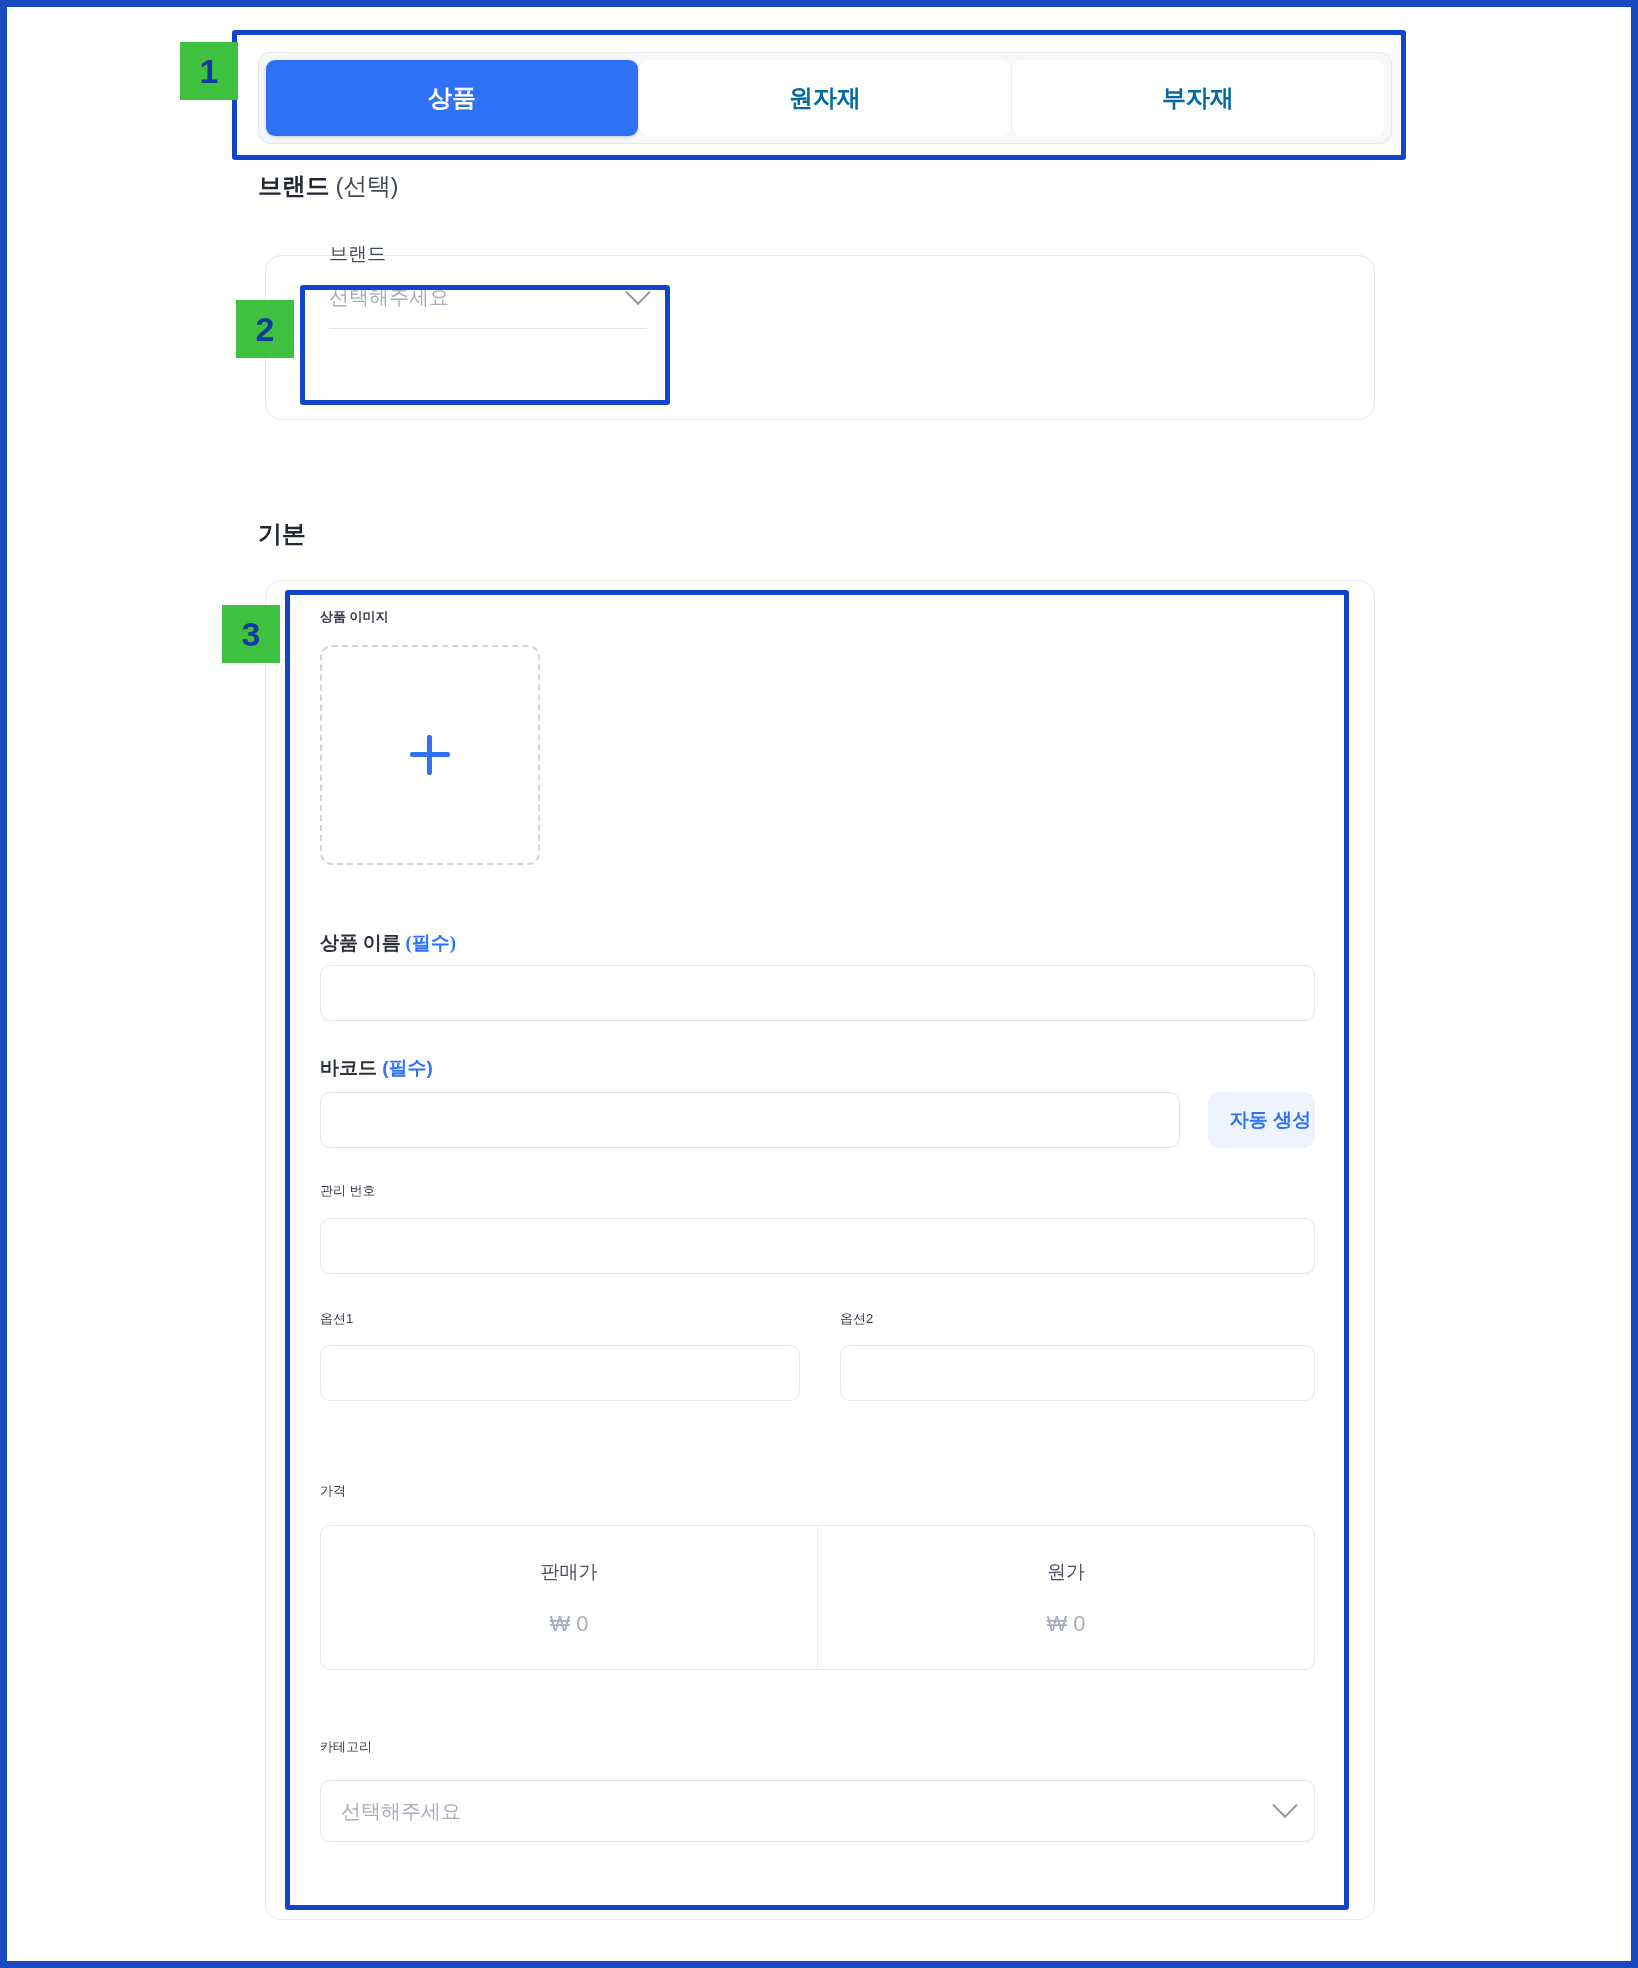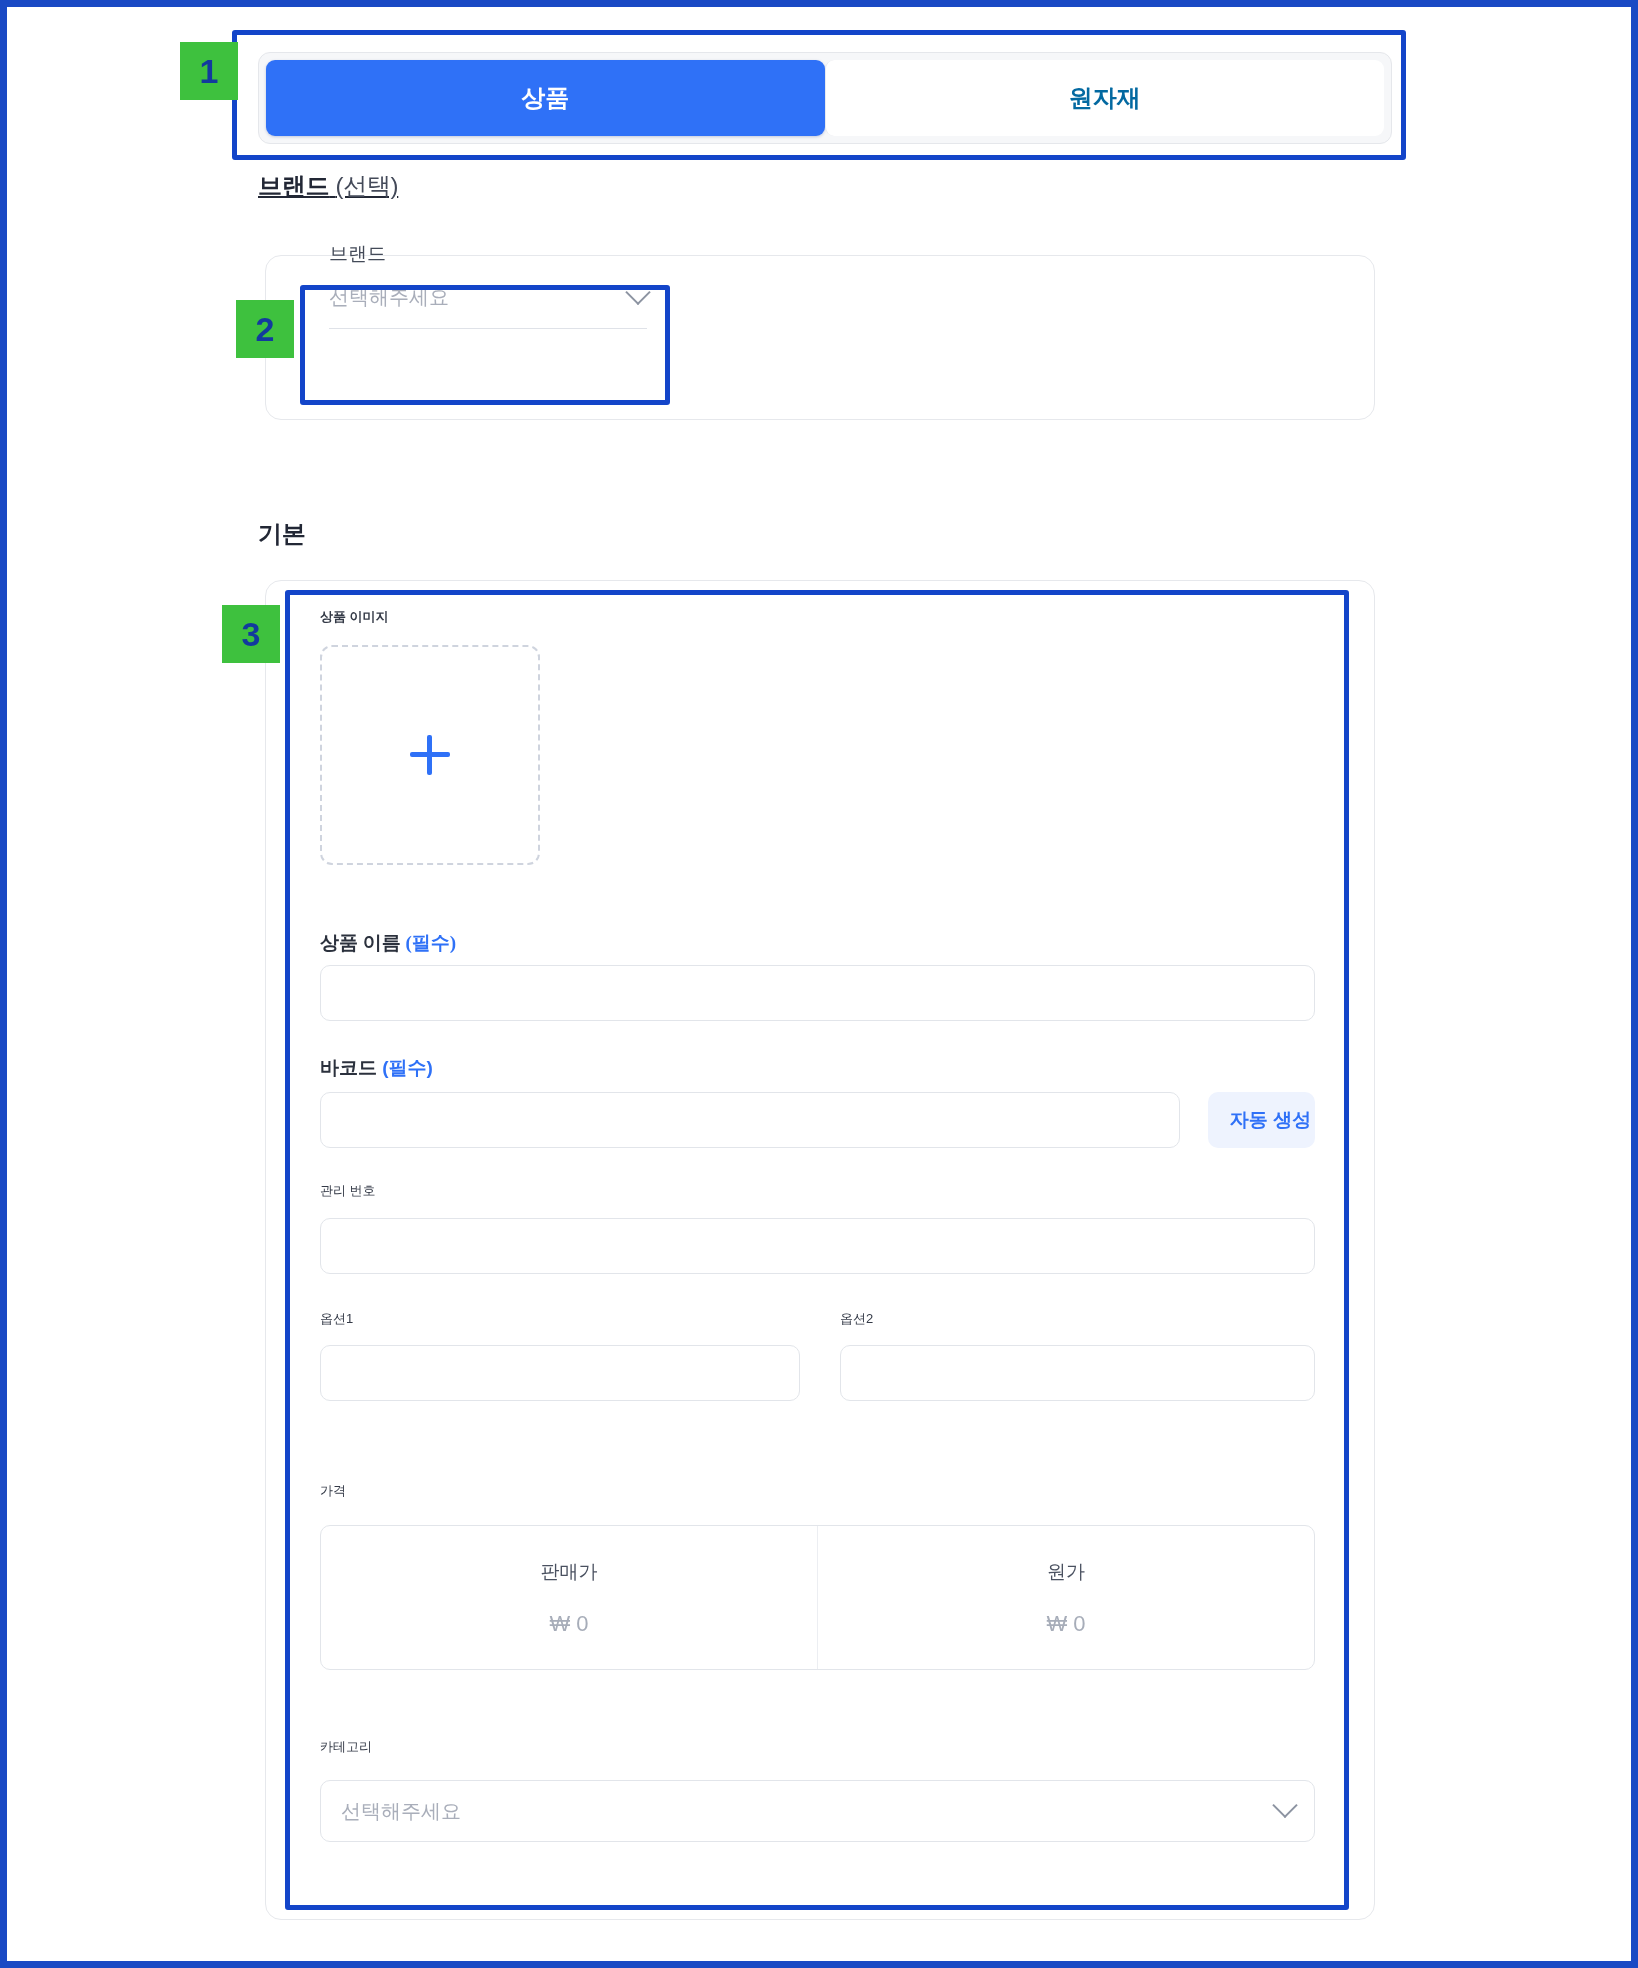--- a/index.html
+++ b/index.html
@@ -273,6 +273,9 @@
     <div class="tab">
       <span>원자재</span>
     </div>
+    <div class="tab">
+      <span>부자재</span>
+    </div>
   </div>
   <div id="hl-1"></div>
   <div class="badge" id="badge-1">1</div>

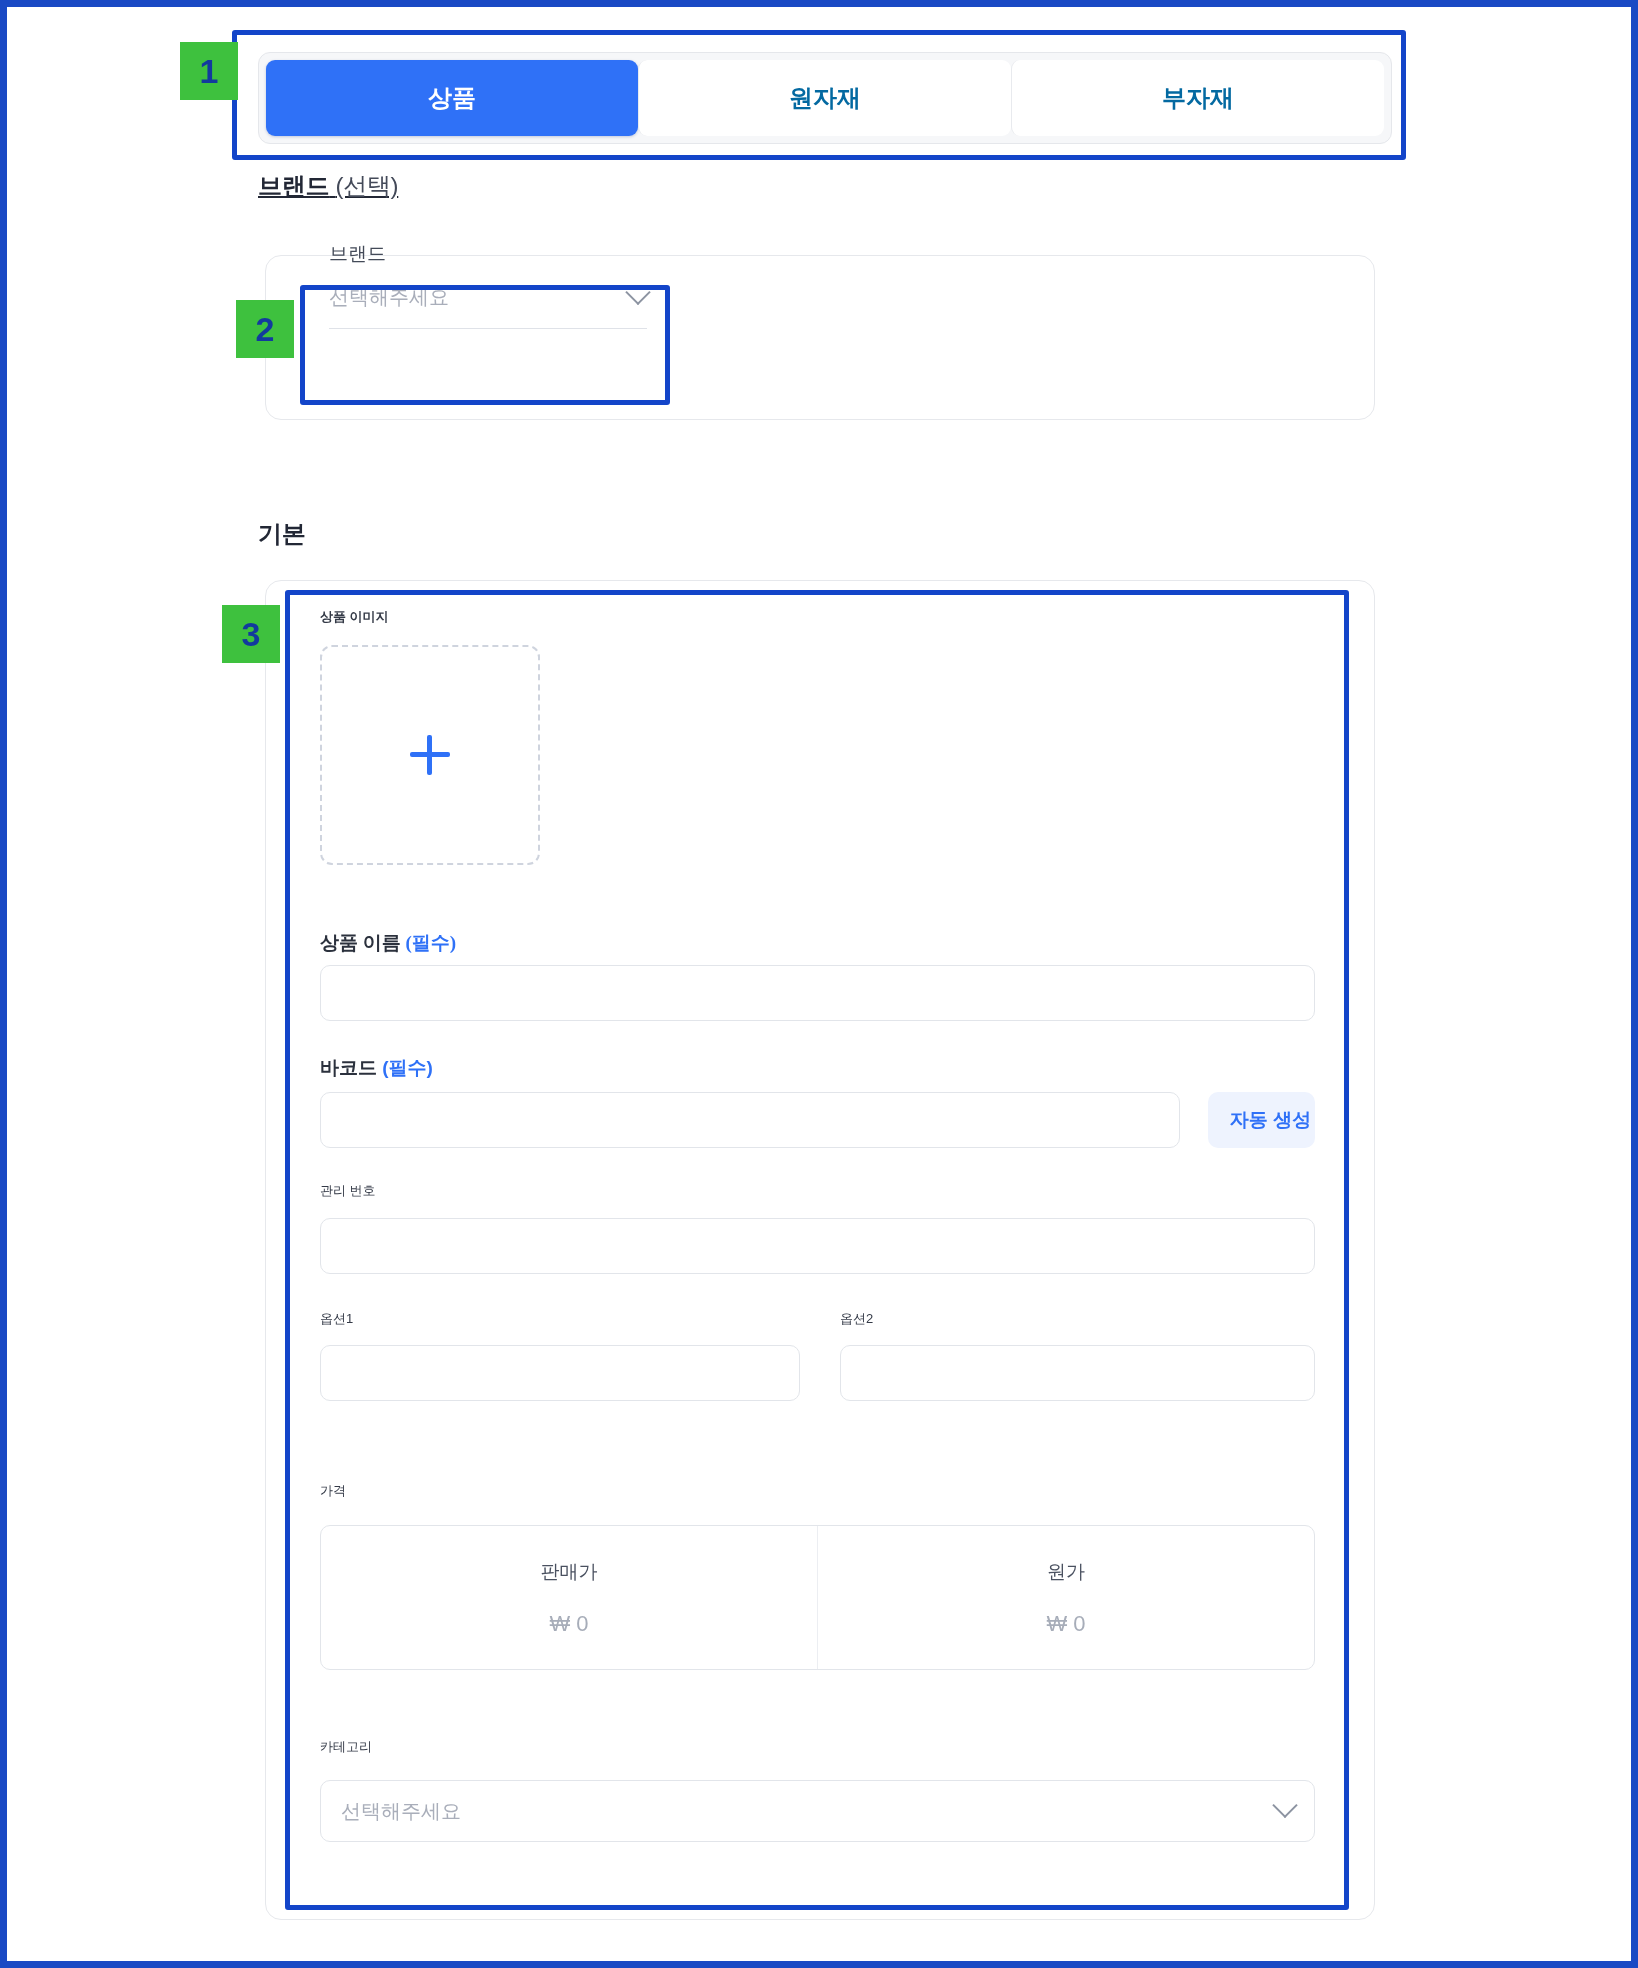--- a/index.html
+++ b/index.html
@@ -280,7 +280,7 @@
   <div id="hl-1"></div>
   <div class="badge" id="badge-1">1</div>
 
-  <div class="section-title" style="left:258px; top:170px;text-decoration:underline;">
+  <div class="section-title" style="left:258px; top:170px;">
     <span>브랜드</span>
     <span class="sub">(선택)</span>
   </div>

